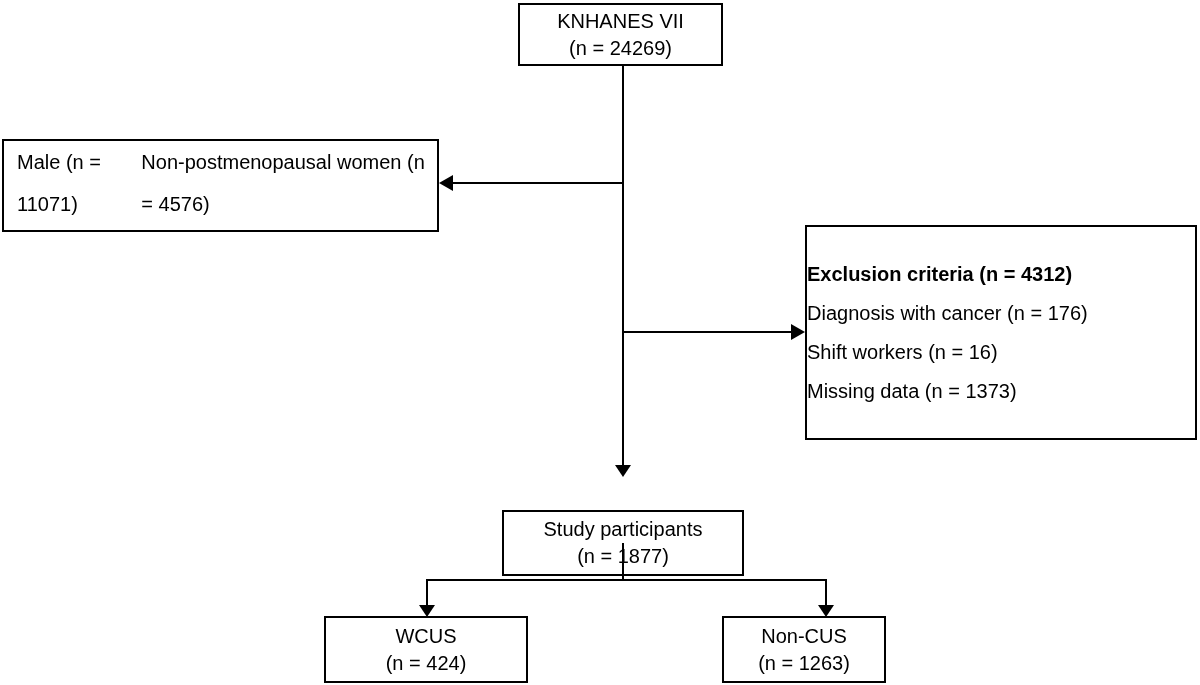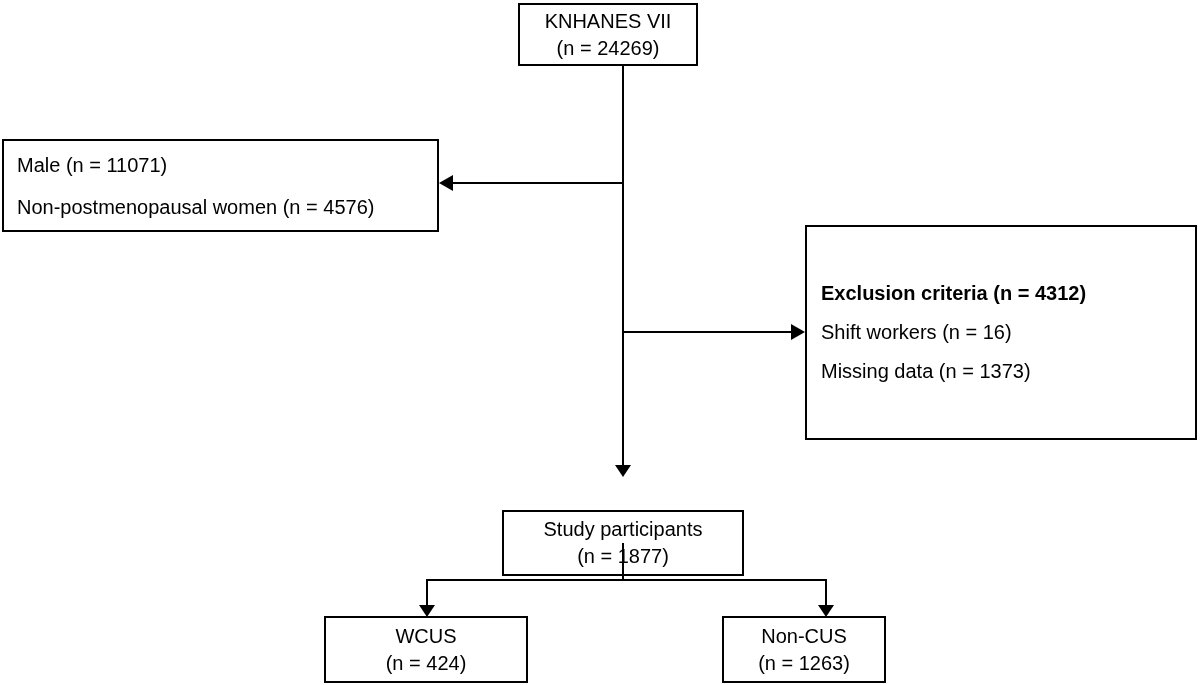--- a/index.html
+++ b/index.html
@@ -70,7 +70,7 @@
 
 <div class="canvas">
 
-  <div class="box center-box" style="left:518px; top:3px; width:180px; height:63px;">
+  <div class="box center-box" style="left:518px; top:3px; width:205px; height:63px;">
     <div>KNHANES VII</div>
     <div>(n = 24269)</div>
   </div>

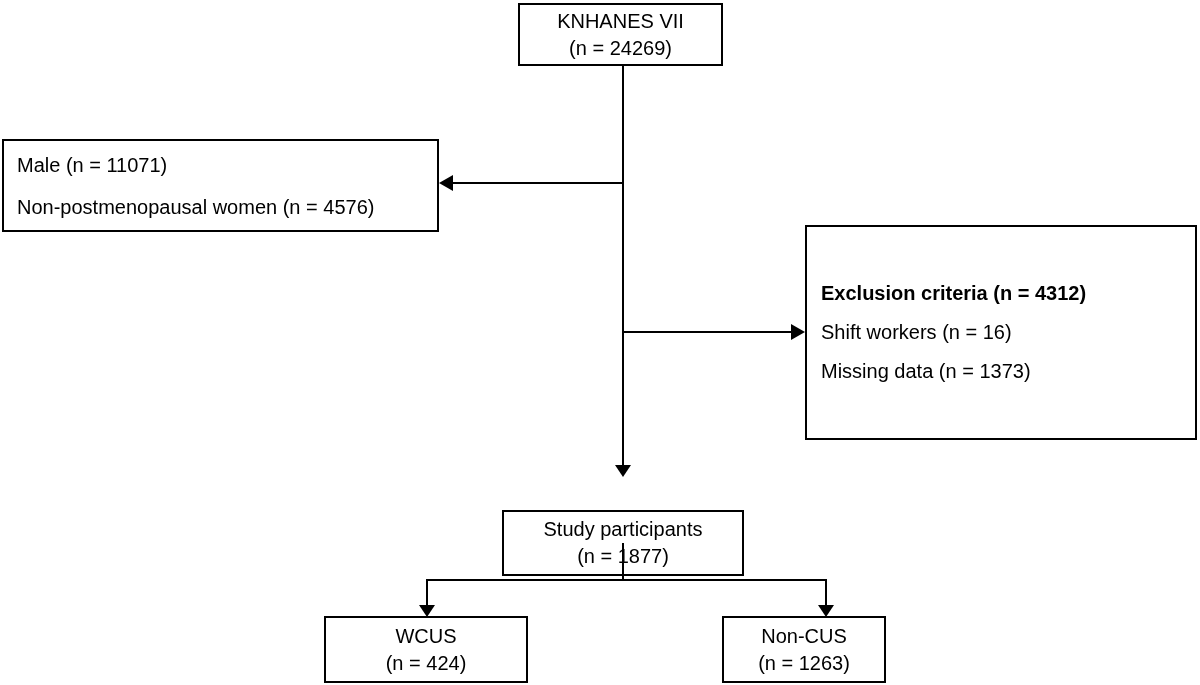--- a/index.html
+++ b/index.html
@@ -29,7 +29,6 @@
   }
   .left-box {
     display: flex;
-    flex-direction: column;
     justify-content: center;
     text-align: left;
     font-size: 20px;

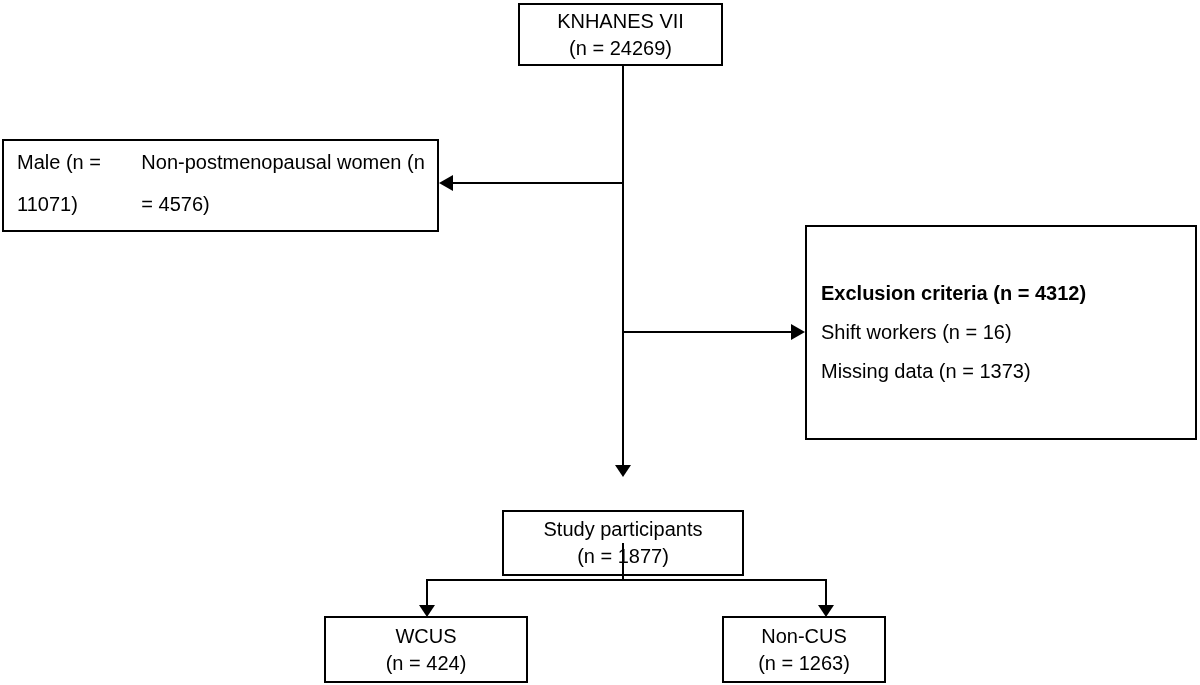--- a/index.html
+++ b/index.html
@@ -42,7 +42,6 @@
     text-align: left;
     font-size: 20px;
     line-height: 39px;
-    padding-left: 14px;
   }
   .excl-title { font-weight: bold; }
   .excl-item { white-space: pre-wrap; }

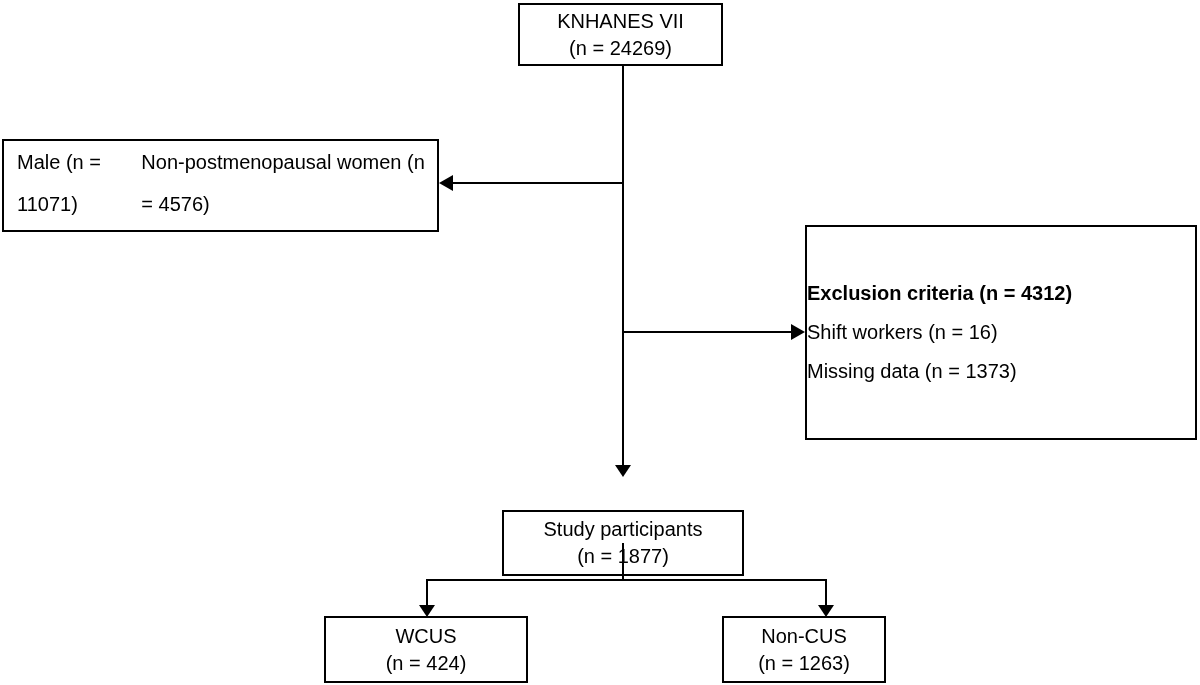--- a/index.html
+++ b/index.html
@@ -89,6 +89,7 @@
 
   <div class="box excl-box" style="left:805px; top:225px; width:392px; height:215px;">
     <div class="excl-title">Exclusion criteria (n = 4312)</div>
+    <div class="excl-item">Diagnosis with cancer (n = 176)</div>
     <div class="excl-item">Shift workers (n = 16)</div>
     <div class="excl-item">Missing data (n = 1373)</div>
   </div>

